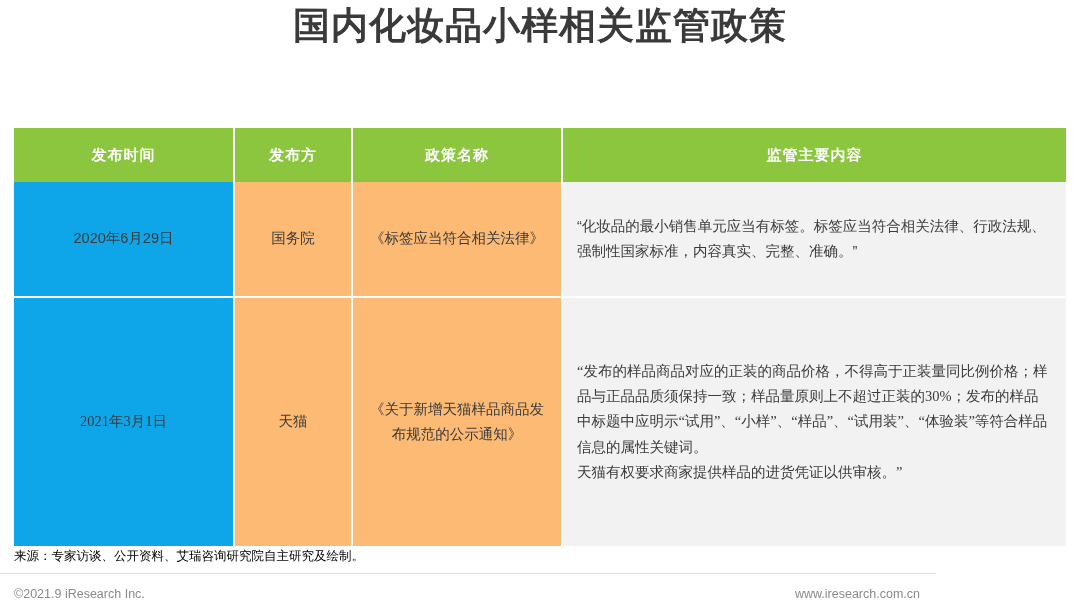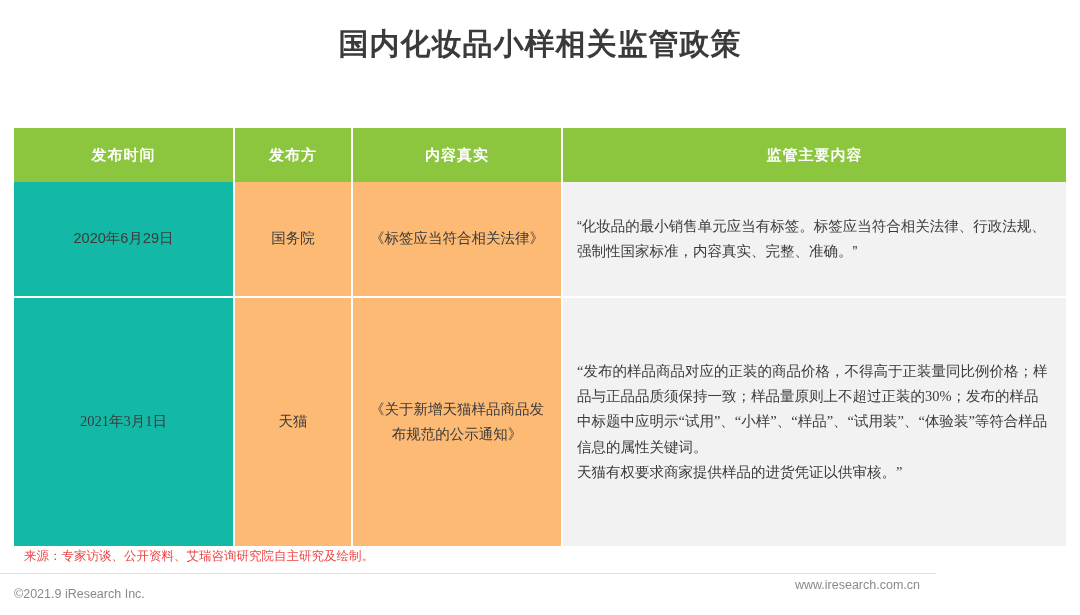--- a/index.html
+++ b/index.html
@@ -23,11 +23,11 @@
   }
   .title {
     text-align: center;
-    font-size: 30px;
+    font-size: 37px;
     font-weight: bold;
     color: #3a3a3a;
     letter-spacing: 1px;
-    padding-top: 24px;
+    padding-top: 2px;
     padding-bottom: 6px;
     line-height: 1.3;
   }

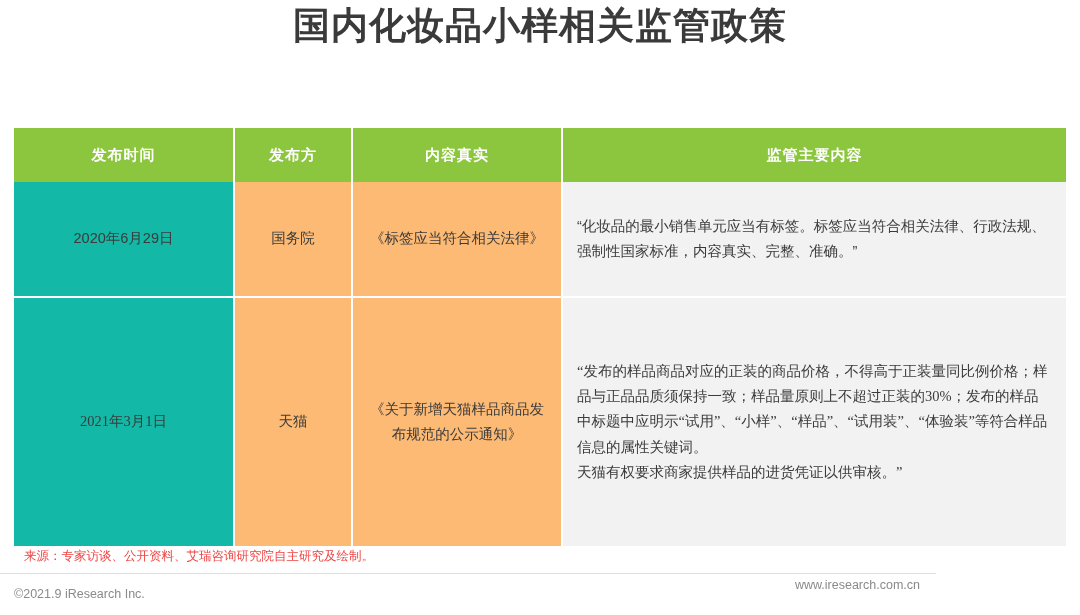--- a/index.html
+++ b/index.html
@@ -135,7 +135,7 @@
         <tr>
           <th>发布时间</th>
           <th>发布方</th>
-          <th>内容真实</th>
+          <th>政策名称</th>
           <th>监管主要内容</th>
         </tr>
       </thead>

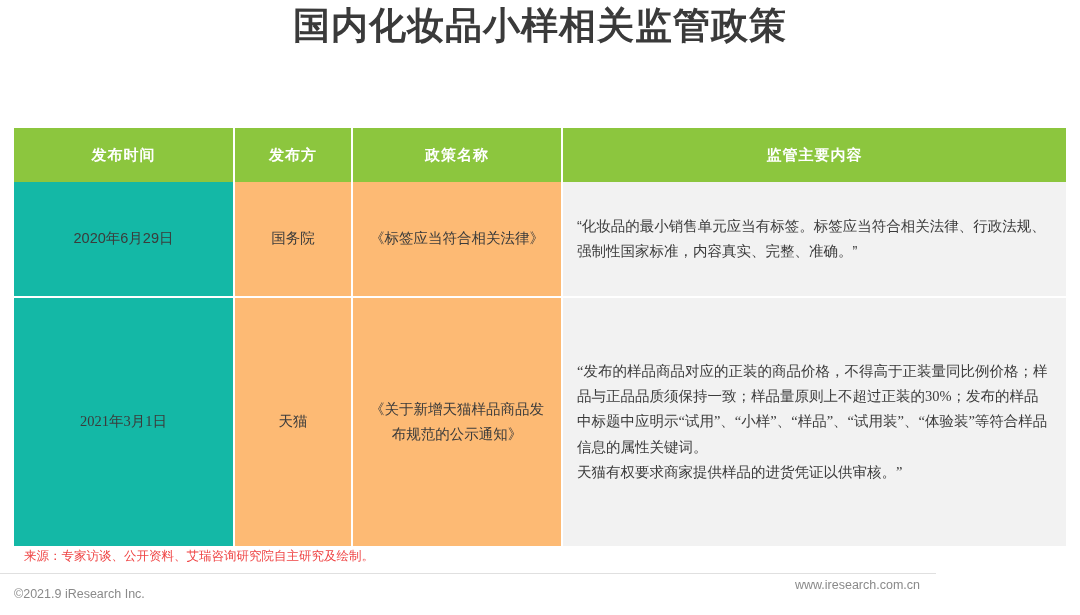--- a/index.html
+++ b/index.html
@@ -73,7 +73,7 @@
   .col-name { width: 210px; }
   .col-content { width: auto; }
 
-  .cell-grey { background: #14b8a6; text-align: center; }
+  .cell-grey { background: #0ea5e9; text-align: center; }
   .cell-light { background: #fdba74; text-align: center; }
   .cell-content {
     background: #f2f2f2;

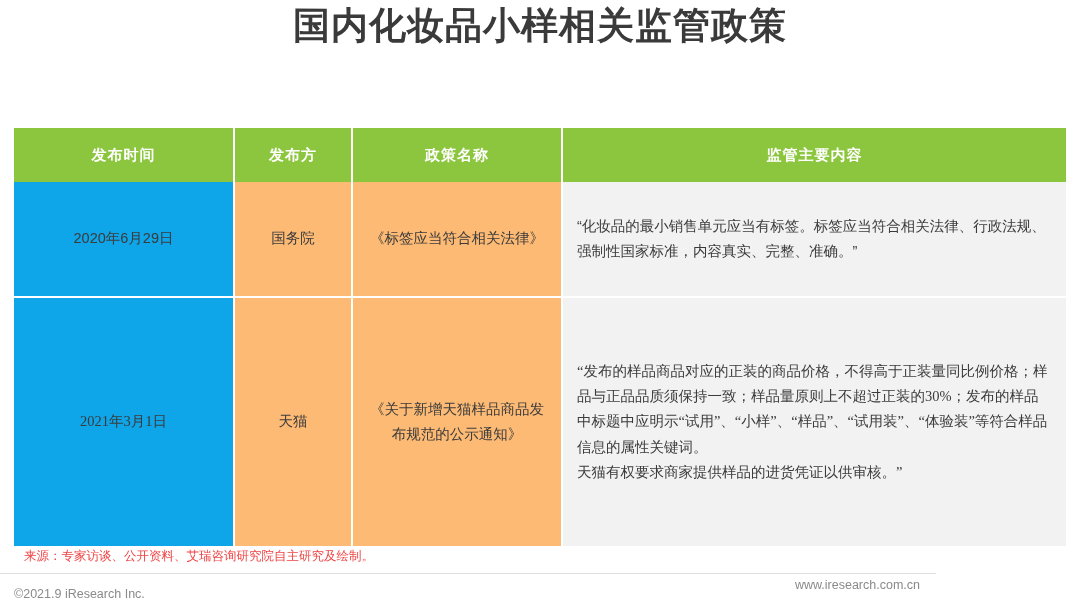--- a/index.html
+++ b/index.html
@@ -86,10 +86,10 @@
 
   .source {
     position: absolute;
-    left: 24px;
+    left: 14px;
     top: 548px;
     font-size: 12.5px;
-    color: #ef4444;
+    color: #000000;
   }
   .footer {
     position: absolute;

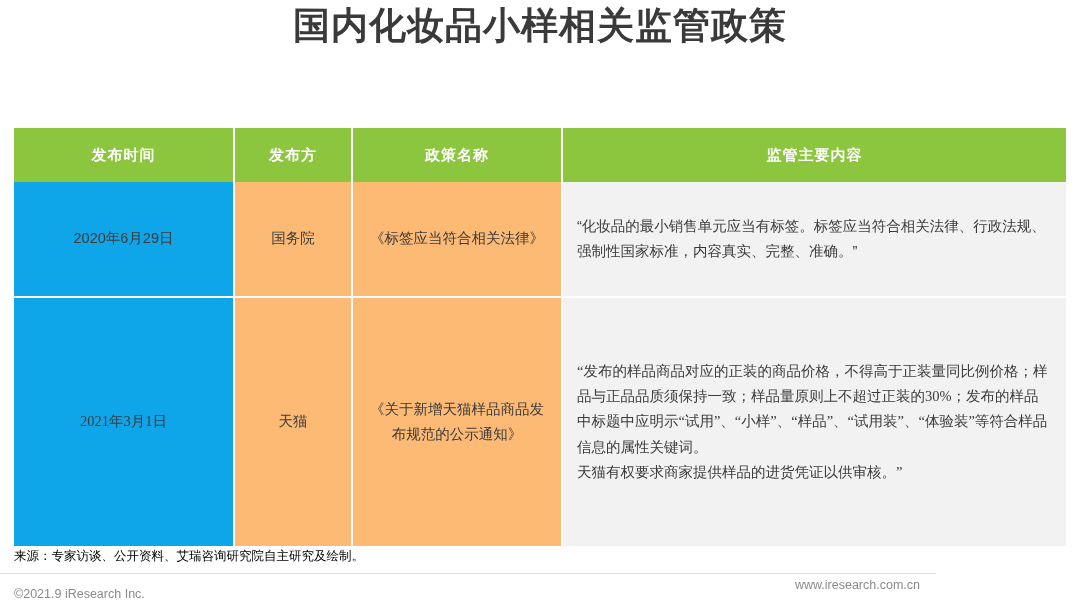--- a/index.html
+++ b/index.html
@@ -110,7 +110,7 @@
   .footer .right {
     position: absolute;
     right: 16px;
-    top: 4px;
+    top: 13px;
     font-size: 12.5px;
     color: #8a8a8a;
   }

